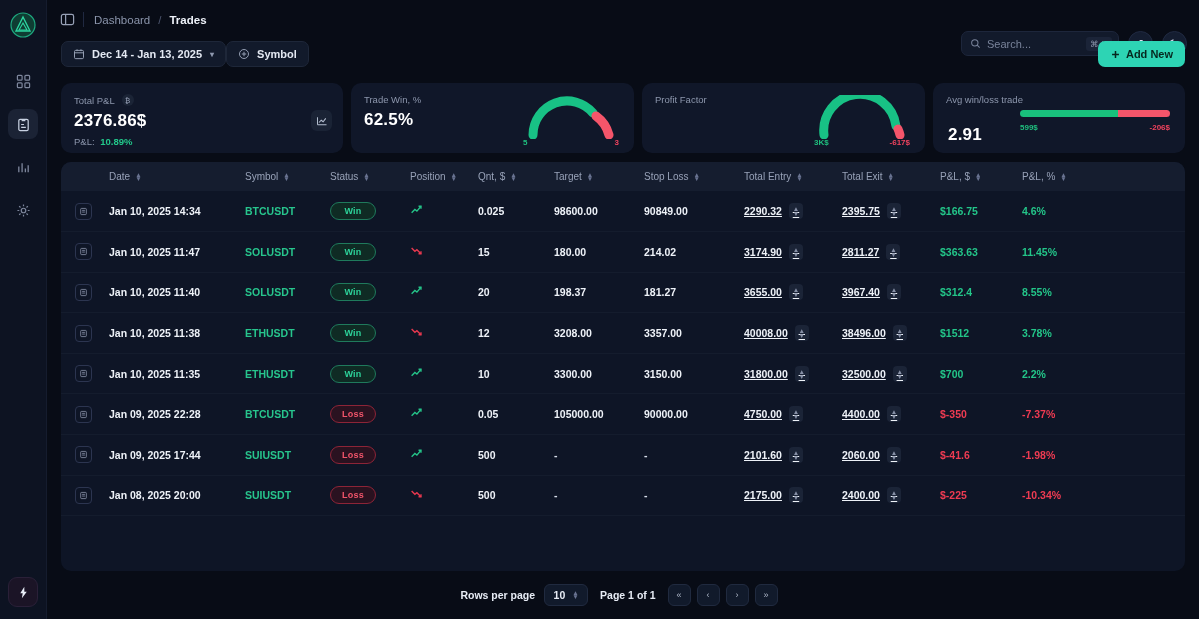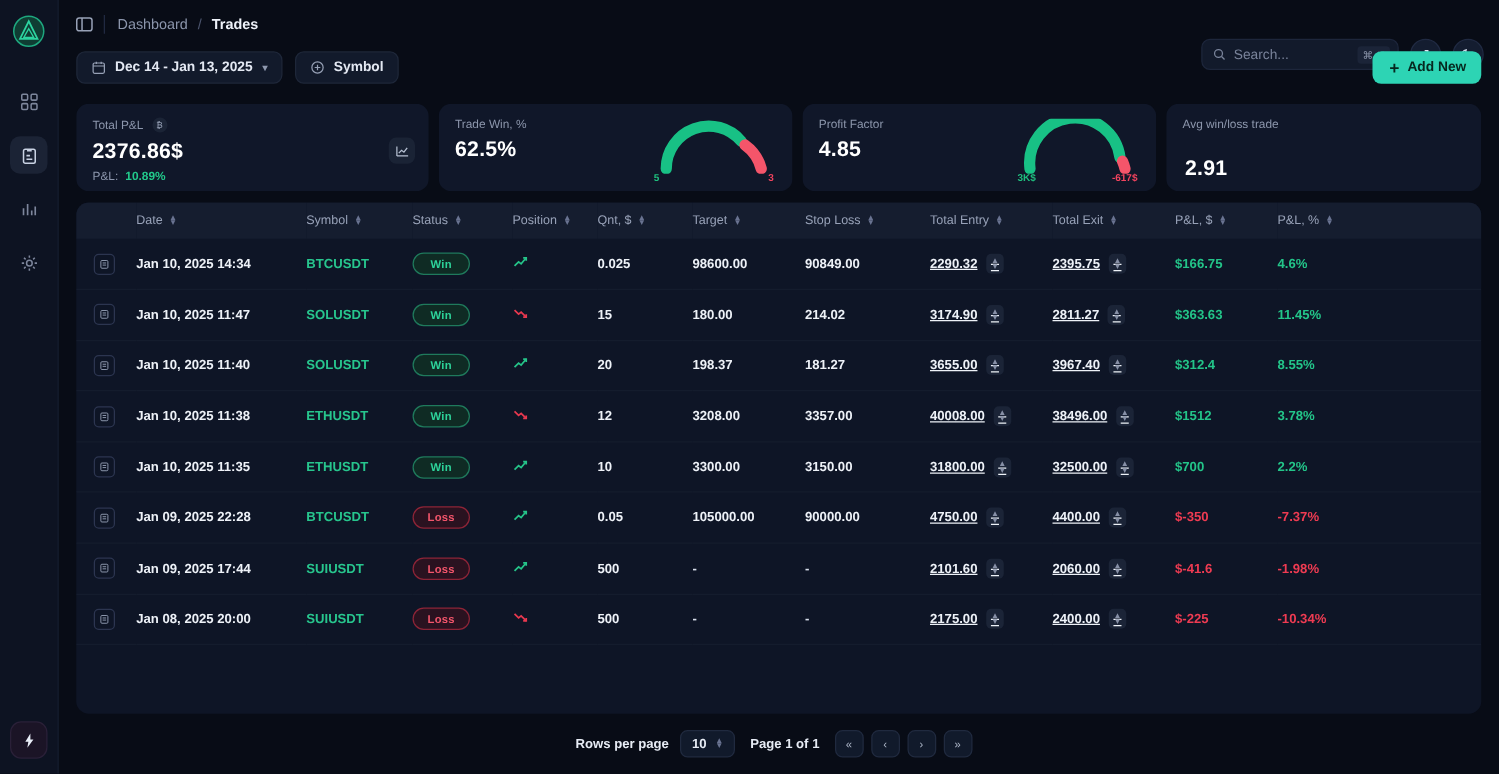--- a/index.html
+++ b/index.html
@@ -81,7 +81,7 @@
   
   .toolbar {
     height: 44px; flex-shrink: 0;
-    display: flex; align-items: center; gap: 10px;
+    display: flex; align-items: center; 
     padding: 0 14px 14px 14px;
   }
   .pill {

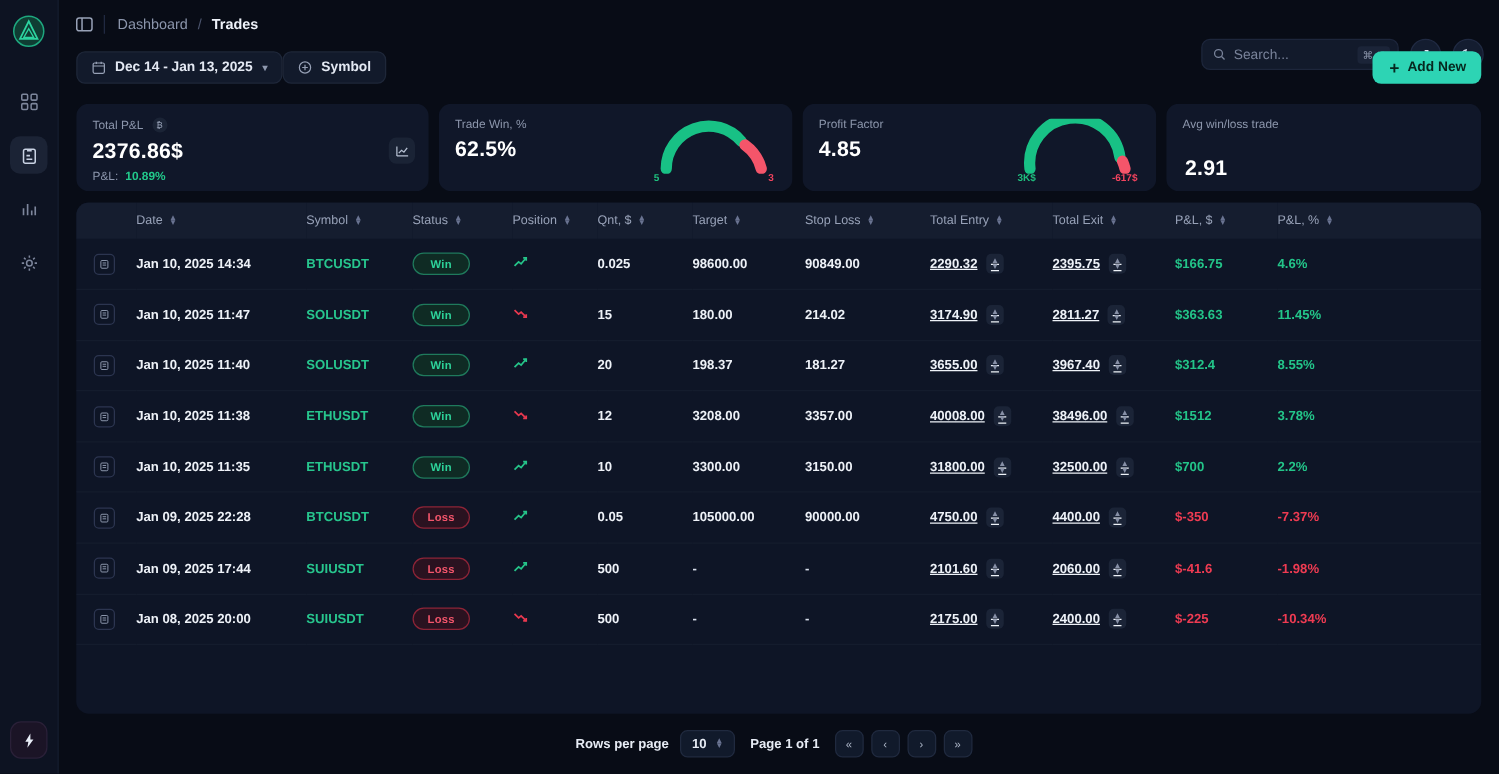--- a/index.html
+++ b/index.html
@@ -363,7 +363,6 @@
         <div class="card-label">
           <span>Profit Factor</span>
         </div>
-        <div class="card-value">4.85</div>
         <div class="gauge-wrap">
           <svg width="96" height="44" viewBox="0 0 96 44" fill="none">
             <path d="M10 40 A34 34 0 0 1 82 31" stroke="#18c185" stroke-width="9" stroke-linecap="round"></path>

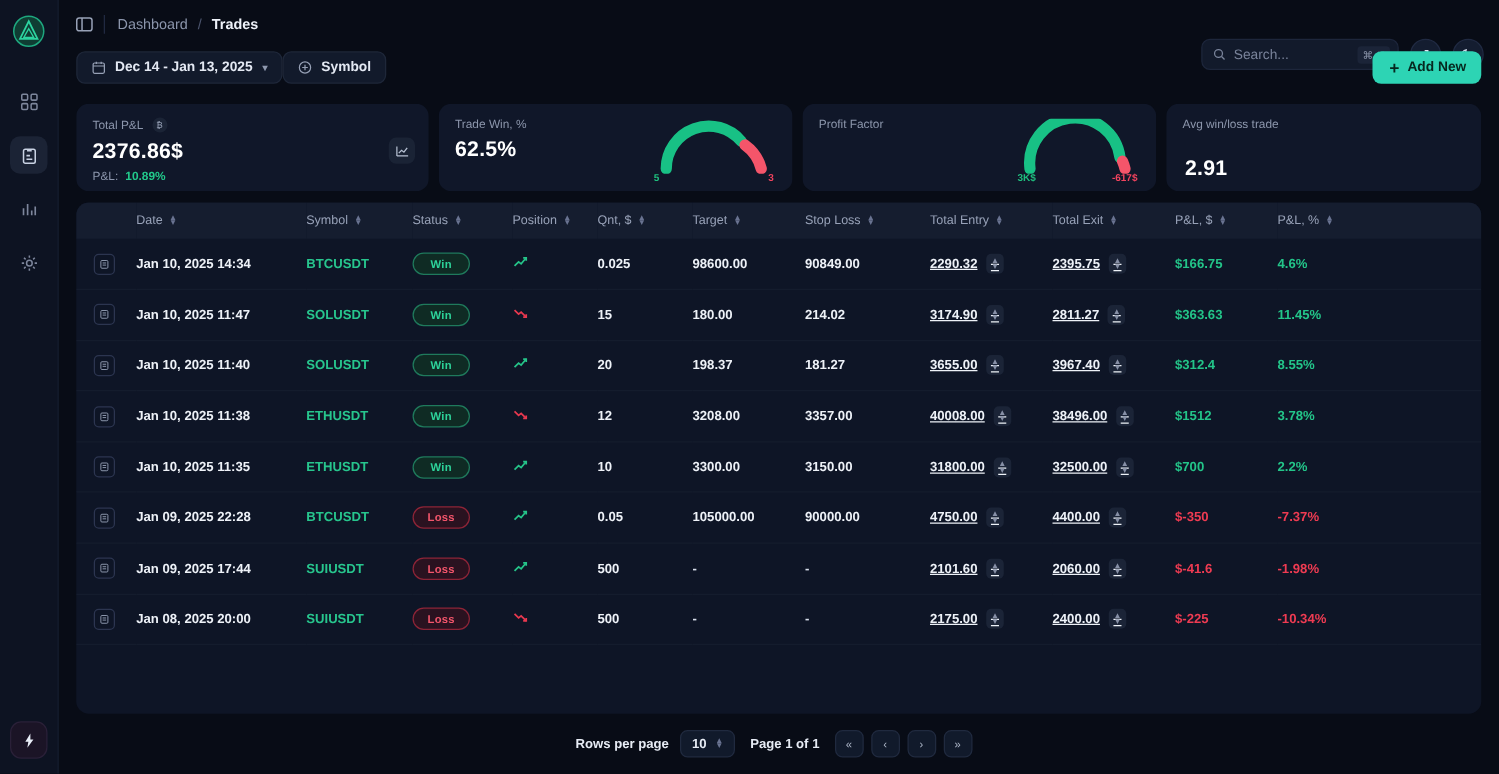--- a/index.html
+++ b/index.html
@@ -378,6 +378,16 @@
           <span>Avg win/loss trade</span>
         </div>
         <div class="card-value">2.91</div>
+        <div class="bar-wrap">
+          <div class="bar">
+            <div class="g" style="flex:65"></div>
+            <div class="r" style="flex:35"></div>
+          </div>
+          <div class="bar-labels">
+            <span class="g">599$</span>
+            <span class="r">-206$</span>
+          </div>
+        </div>
       </div>
     </div>
 

